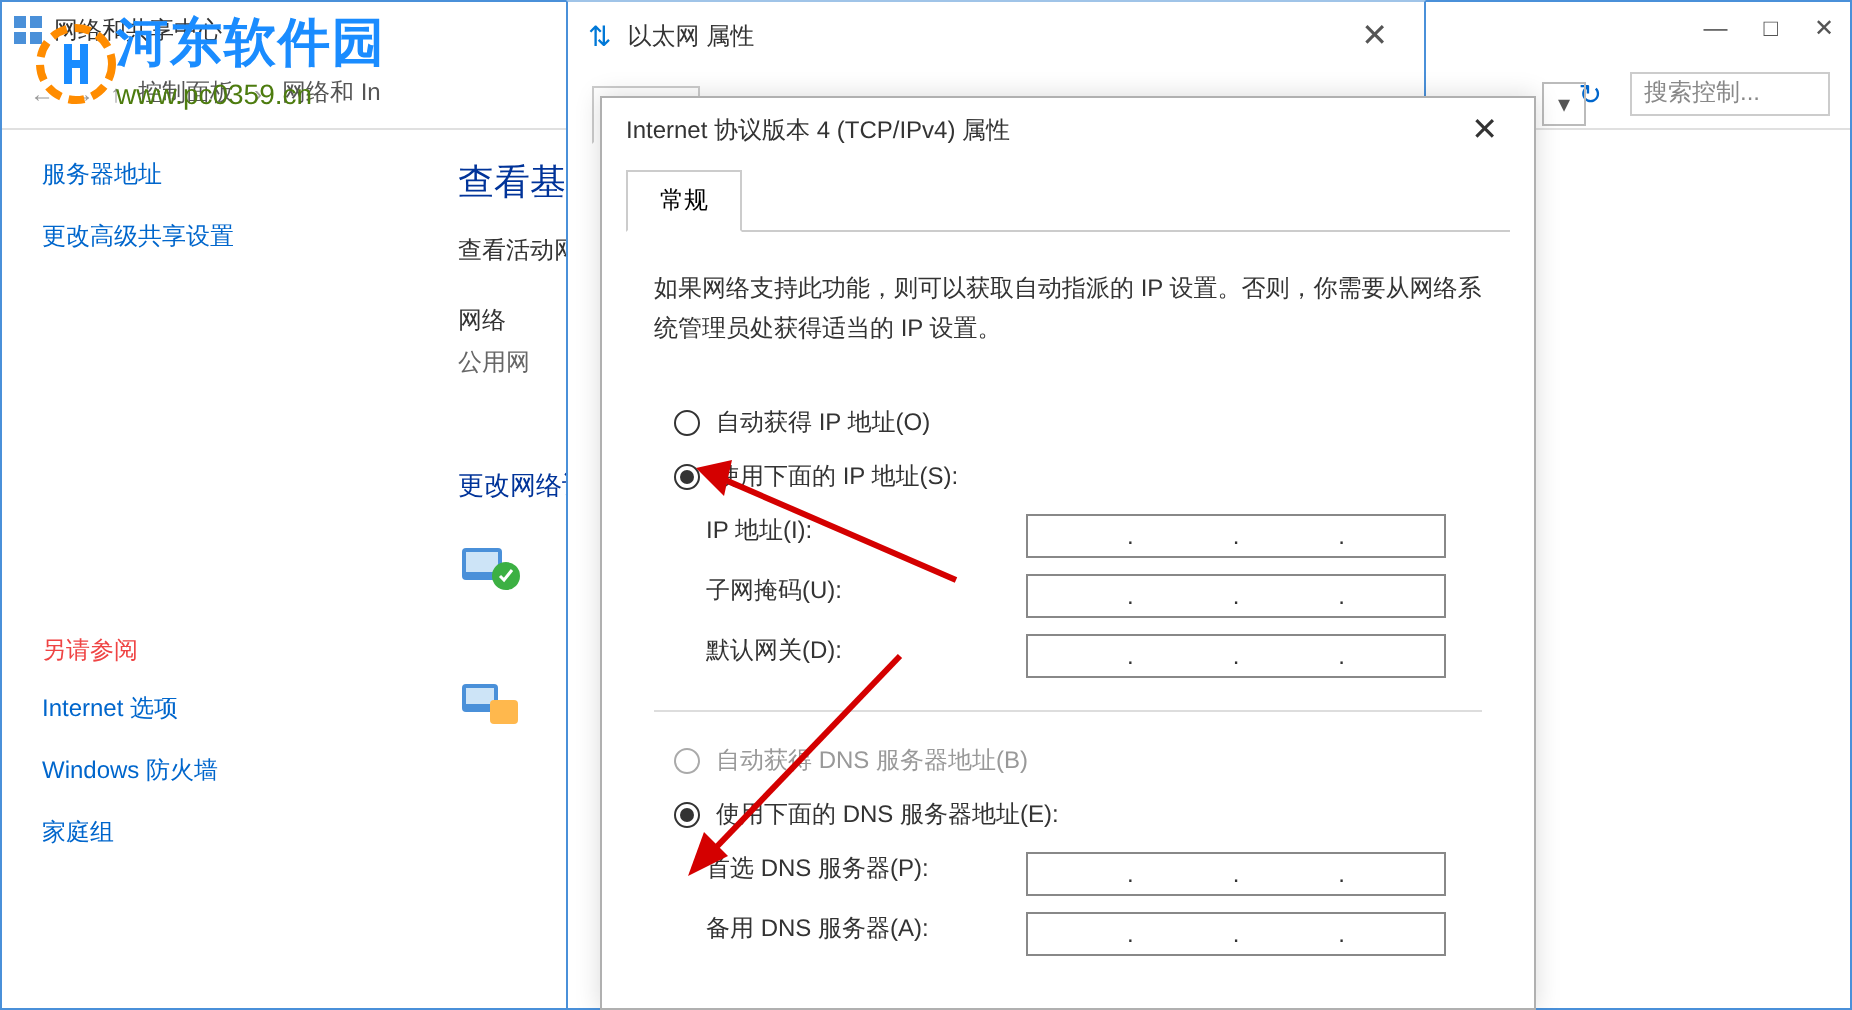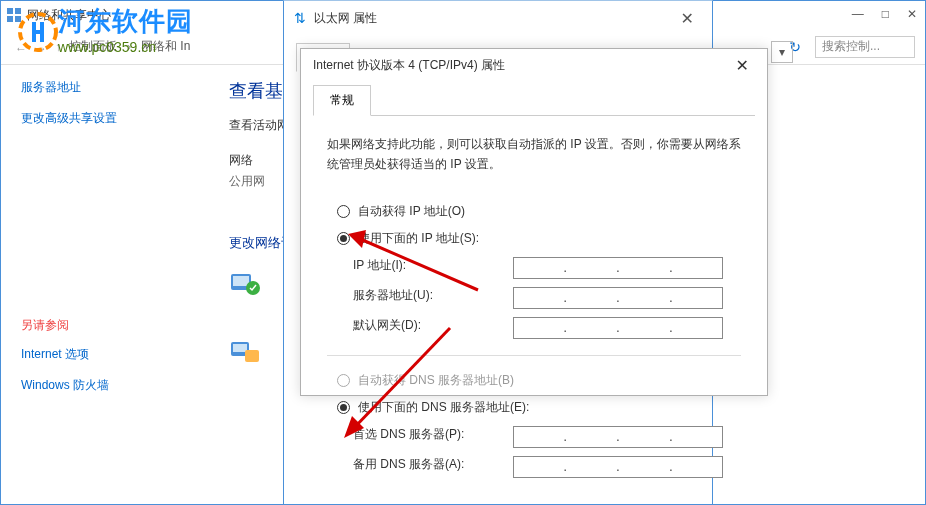--- a/index.html
+++ b/index.html
@@ -48,7 +48,7 @@
 .eth-tab .tab{padding:5px 14px;border:1px solid #ccc;border-bottom:1px solid #fff;margin-bottom:-1px;background:#fff;cursor:pointer}
 
 
-.ipv4-dlg{position:absolute;top:48px;left:300px;width:468px;height:348px;background:#fff;border:1px solid #b0b0b0;box-shadow:0 0 12px rgba(0,0,0,0.15)}
+.ipv4-dlg{position:absolute;top:48px;left:300px;width:468px;height:457px;background:#fff;border:1px solid #b0b0b0;box-shadow:0 0 12px rgba(0,0,0,0.15)}
 .ipv4-title{height:32px;display:flex;align-items:center;padding:0 12px;color:#333;font-size:13px}
 .ipv4-title .x{margin-left:auto;color:#333;font-size:16px;cursor:pointer;padding:0 6px}
 .ipv4-tabrow{margin:4px 12px 0;border-bottom:1px solid #ccc;display:flex}

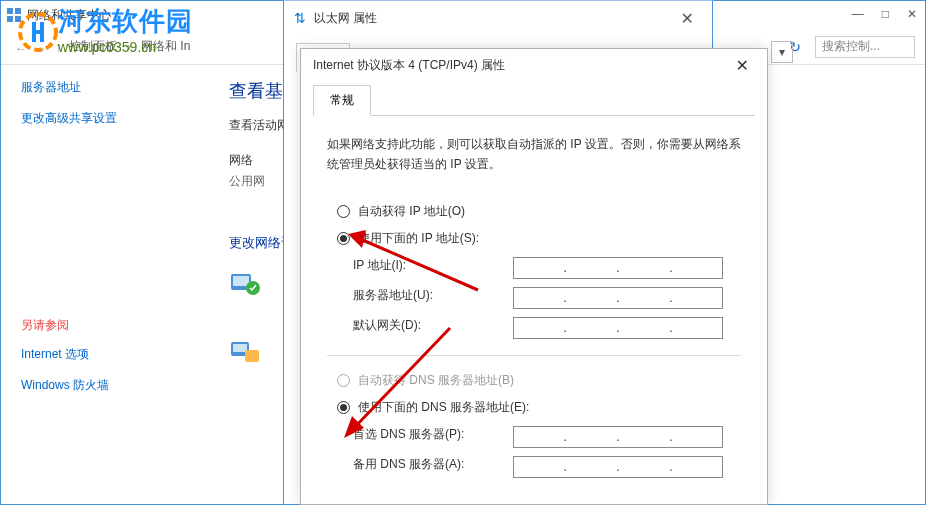--- a/index.html
+++ b/index.html
@@ -194,7 +194,7 @@
         </span>
     </div>
     <div class="field-row">
-      <span class="field-label">服务器地址(U):</span>
+      <span class="field-label">子网掩码(U):</span>
       <span class="ip-input">
           <span class="dot">.</span>
           <span class="dot">.</span>

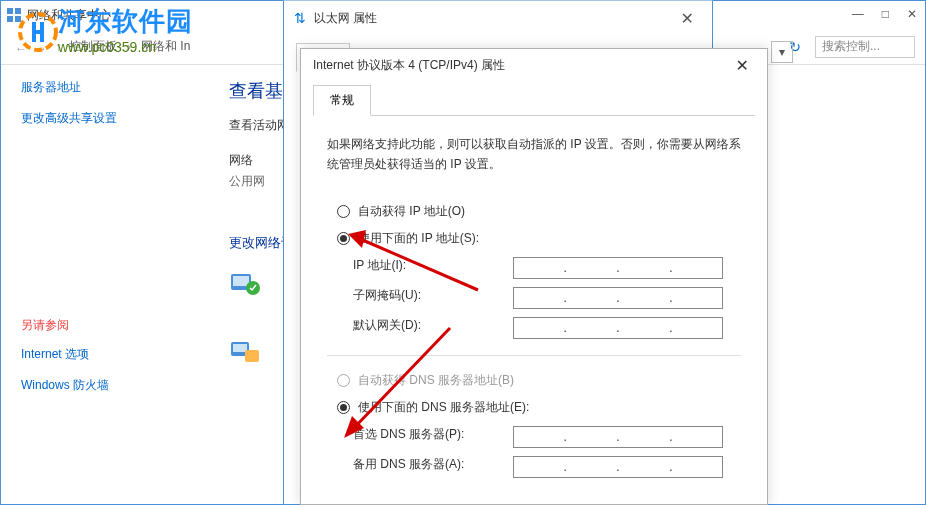--- a/index.html
+++ b/index.html
@@ -114,6 +114,7 @@
         <div class="sect-title">另请参阅</div>
         <a class="lnk">Internet 选项</a>
         <a class="lnk">Windows 防火墙</a>
+        <a class="lnk">家庭组</a>
       </div>
     </div>
     <div class="bg-mid">

